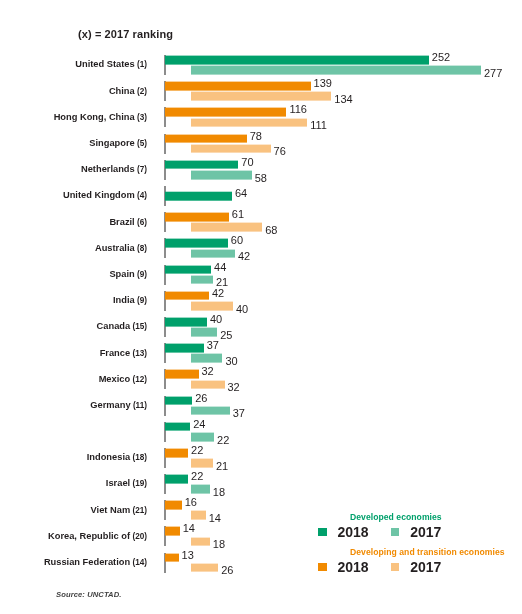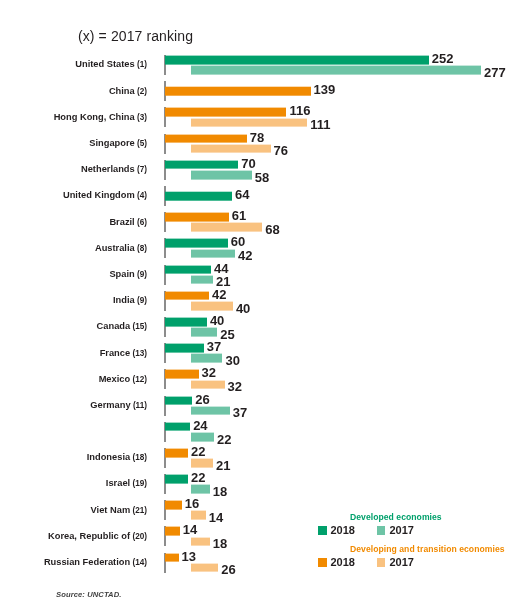--- a/index.html
+++ b/index.html
@@ -15,7 +15,7 @@
 
   .ranking-note{
     position:absolute;left:78px;top:28px;
-    font-size:14px;font-weight:400;color:#231f20;
+    font-size:11px;font-weight:700;color:#231f20;
     letter-spacing:0.1px;
   }
 

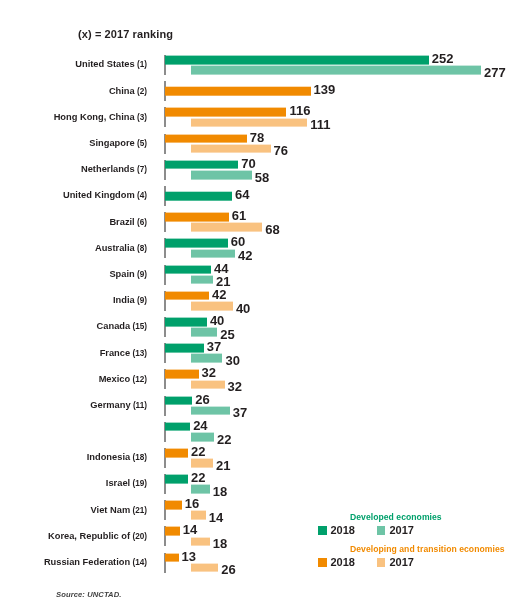--- a/index.html
+++ b/index.html
@@ -70,8 +70,8 @@
     display:block;
   }
   .bar-value{
-    font-size:13px;
-    font-weight:700;
+    font-size:11px;
+    font-weight:400;
     color:#231f20;
     margin-left:3px;
     white-space:nowrap;

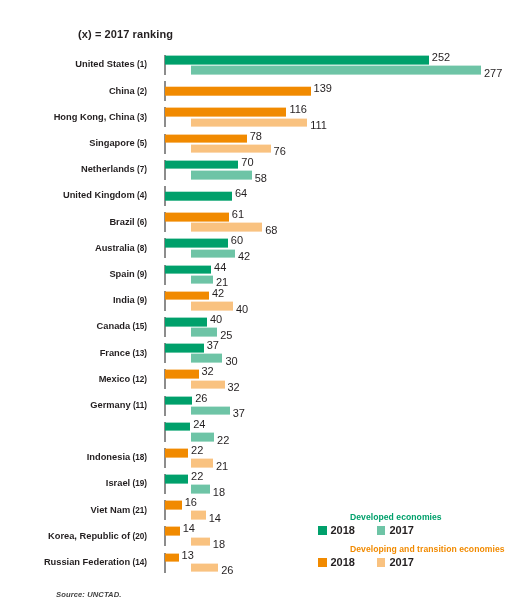--- a/index.html
+++ b/index.html
@@ -146,6 +146,10 @@
             <span class="bar" style="width: 145.523px; background: rgb(241, 138, 0);"></span>
             <span class="bar-value">139</span>
           </div>
+          <div class="bar-line lower">
+            <span class="bar" style="width: 140.289px; background: rgb(249, 194, 128);"></span>
+            <span class="bar-value">134</span>
+          </div>
         </div>
       </div>
       <div class="row">

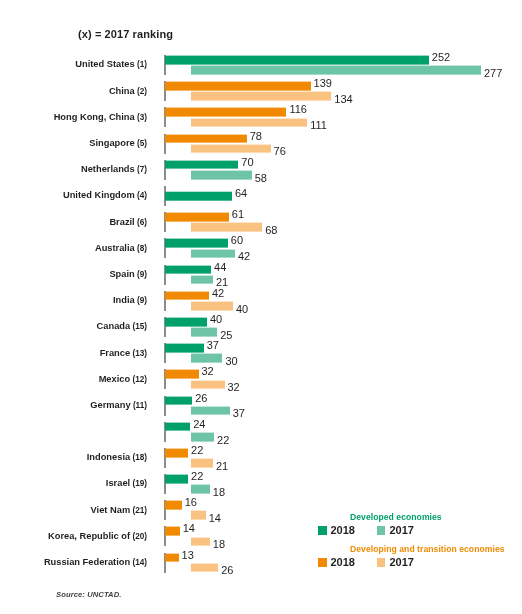--- a/index.html
+++ b/index.html
@@ -102,8 +102,9 @@
     display:block;
   }
   .legend-label{
-    font-size:11px;font-weight:700;color:#231f20;
+    font-size:14px;font-weight:700;color:#231f20;
     line-height:1;
+    margin-left:7px;
   }
 
   .source{

